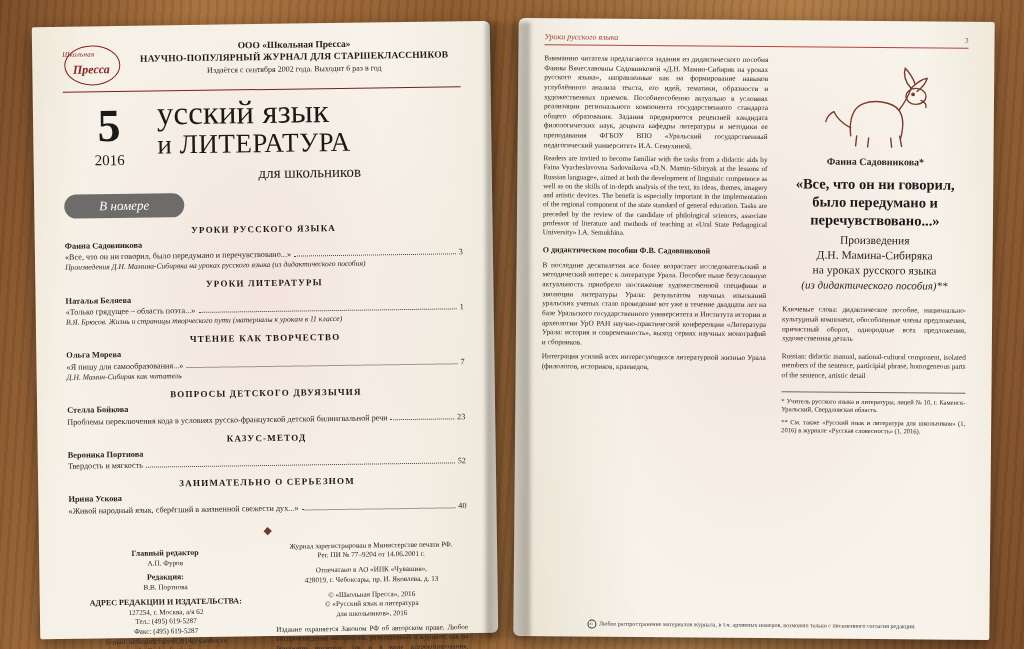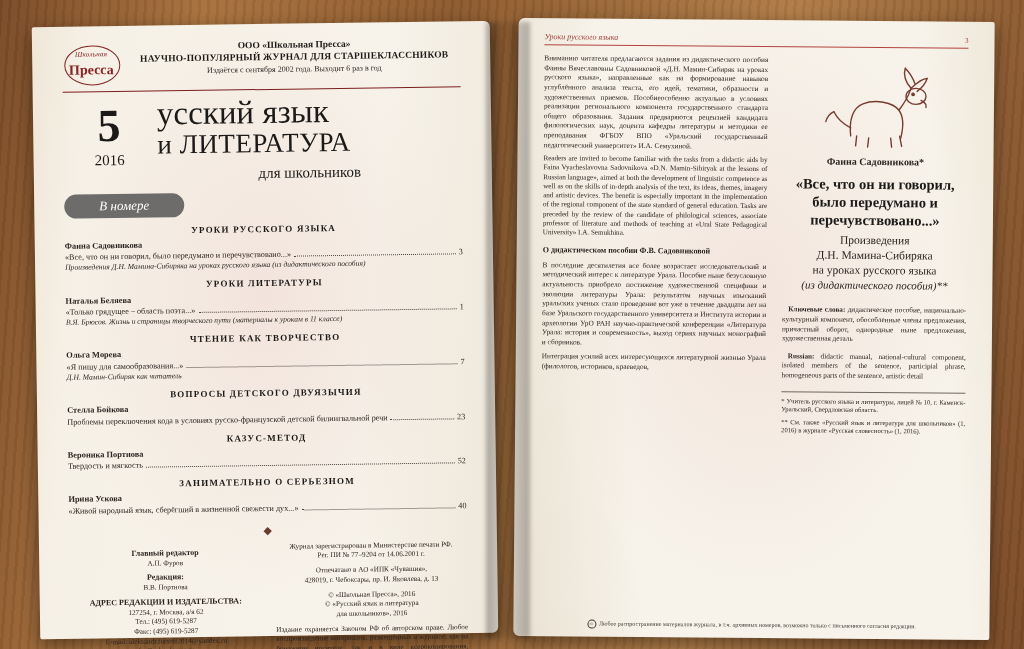--- a/index.html
+++ b/index.html
@@ -36,7 +36,7 @@
   .masthead{display:flex;align-items:flex-start;gap:8px;border-bottom:1.5px solid #7b1d1d;padding-bottom:5px;}
   .logo-badge{width:58px;height:44px;flex:0 0 58px;position:relative;}
   .logo-badge .oval{position:absolute;left:2px;top:3px;width:54px;height:38px;border:1px solid #8a2222;border-radius:50%/50%;}
-  .logo-badge .t1{position:absolute;left:0;top:8px;width:58px;text-align:center;font-size:7px;color:#8a2222;font-style:italic;letter-spacing:.3px;}
+  .logo-badge .t1{position:absolute;left:0;top:8px;width:58px;font-size:7px;color:#8a2222;font-style:italic;letter-spacing:.3px;}
   .logo-badge .t2{position:absolute;left:0;top:20px;width:58px;text-align:center;font-size:14px;color:#8a2222;font-weight:bold;}
   .mh-text{flex:1;text-align:center;line-height:1.25;}
   .mh1{font-size:9.5px;font-weight:bold;color:#1d1a17;}

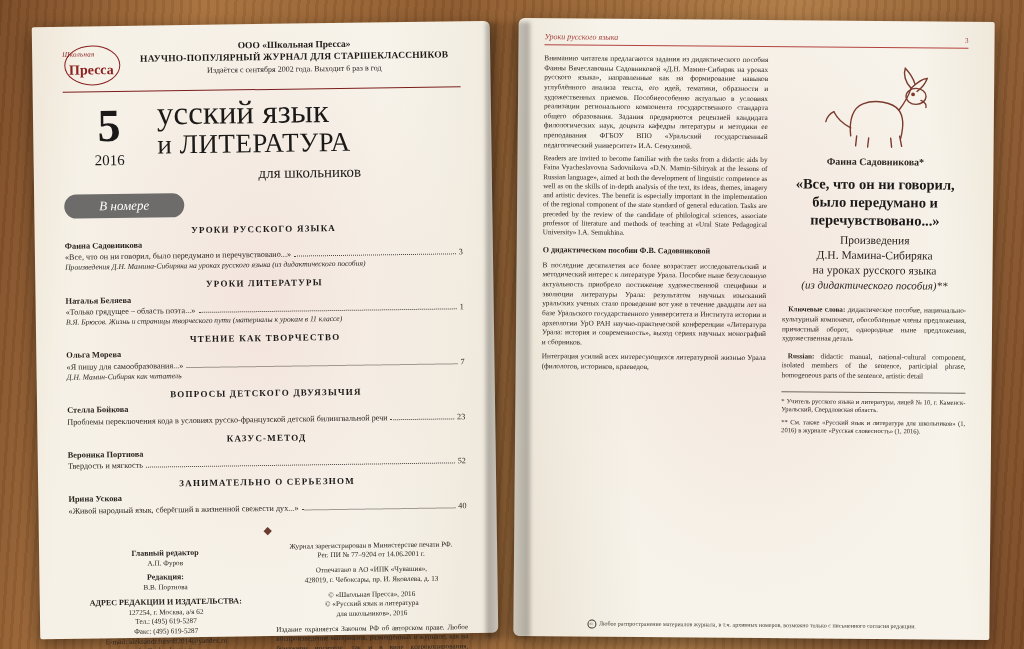--- a/index.html
+++ b/index.html
@@ -37,7 +37,7 @@
   .logo-badge{width:58px;height:44px;flex:0 0 58px;position:relative;}
   .logo-badge .oval{position:absolute;left:2px;top:3px;width:54px;height:38px;border:1px solid #8a2222;border-radius:50%/50%;}
   .logo-badge .t1{position:absolute;left:0;top:8px;width:58px;font-size:7px;color:#8a2222;font-style:italic;letter-spacing:.3px;}
-  .logo-badge .t2{position:absolute;left:0;top:20px;width:58px;text-align:center;font-size:14px;color:#8a2222;font-weight:bold;}
+  .logo-badge .t2{position:absolute;left:0;top:20px;width:58px;text-align:center;font-size:12px;color:#8a2222;font-style:italic;font-weight:bold;}
   .mh-text{flex:1;text-align:center;line-height:1.25;}
   .mh1{font-size:9.5px;font-weight:bold;color:#1d1a17;}
   .mh2{font-size:9.5px;font-weight:bold;color:#1d1a17;letter-spacing:.2px;}

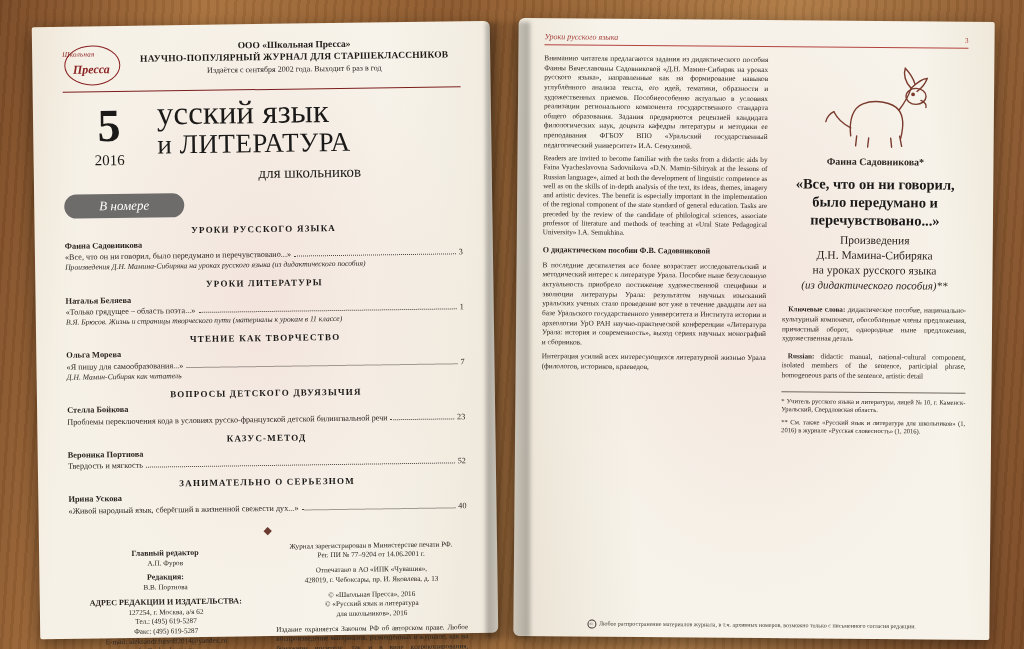--- a/index.html
+++ b/index.html
@@ -87,7 +87,7 @@
   .artSub{text-align:center;font-size:11.5px;line-height:1.3;margin-top:4px;}
   .artSub .it{font-style:italic;font-size:11px;}
   .kw{font-size:7.2px;line-height:1.33;margin-top:14px;text-align:justify;}
-  .kw b{font-weight:bold;margin-left:6px;}
+  .kw b{font-weight:normal;}
   .kw.en{margin-top:8px;}
   .rule{height:1px;background:#6e6660;margin:10px 0 5px;width:100%;}
   .fn{font-size:6.6px;line-height:1.3;text-align:justify;}

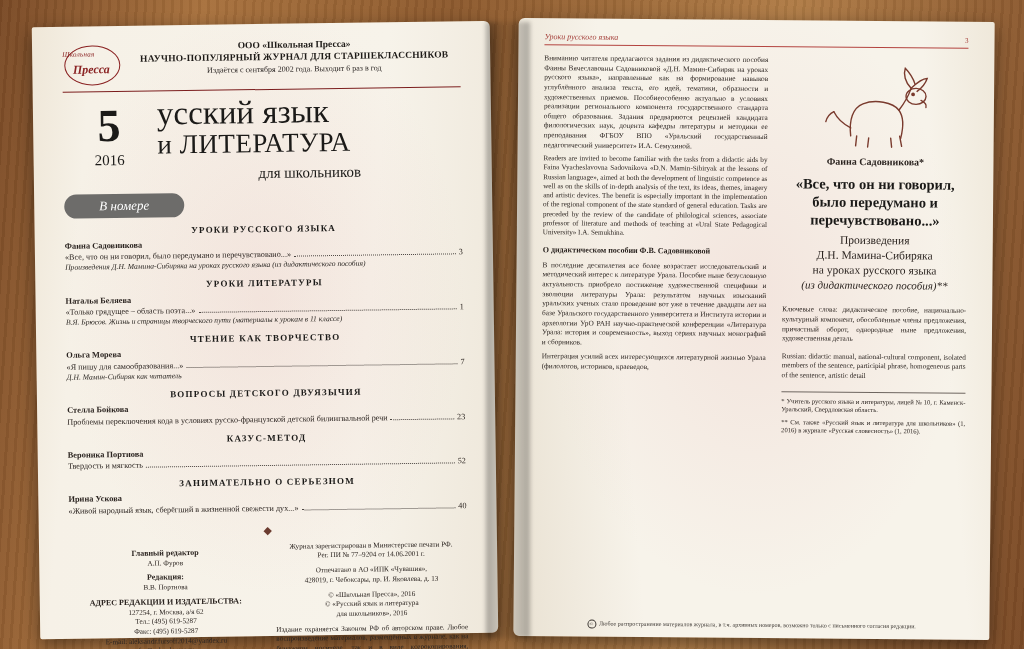--- a/index.html
+++ b/index.html
@@ -259,7 +259,7 @@
           </div>
 
           <div class="kw">
-            <b>Ключевые слова:</b><span> дидактическое пособие, национально-культурный компонент, обособленные члены предложения, причастный оборот, однородные ныне предложения, художественная деталь</span>
+            <b>Ключевые слова:</b><span> дидактическое пособие, национально-культурный компонент, обособленные члены предложения, причастный оборот, однородные всех предложения, художественная деталь</span>
           </div>
           <div class="kw en">
             <b>Russian:</b><span> didactic manual, national-cultural component, isolated members of the sentence, participial phrase, homogeneous parts of the sentence, artistic detail</span>

